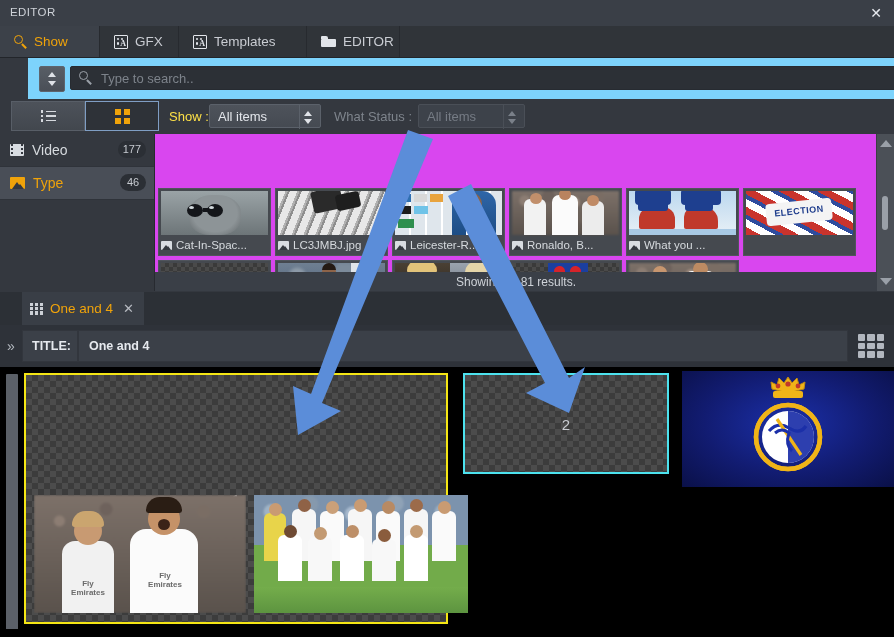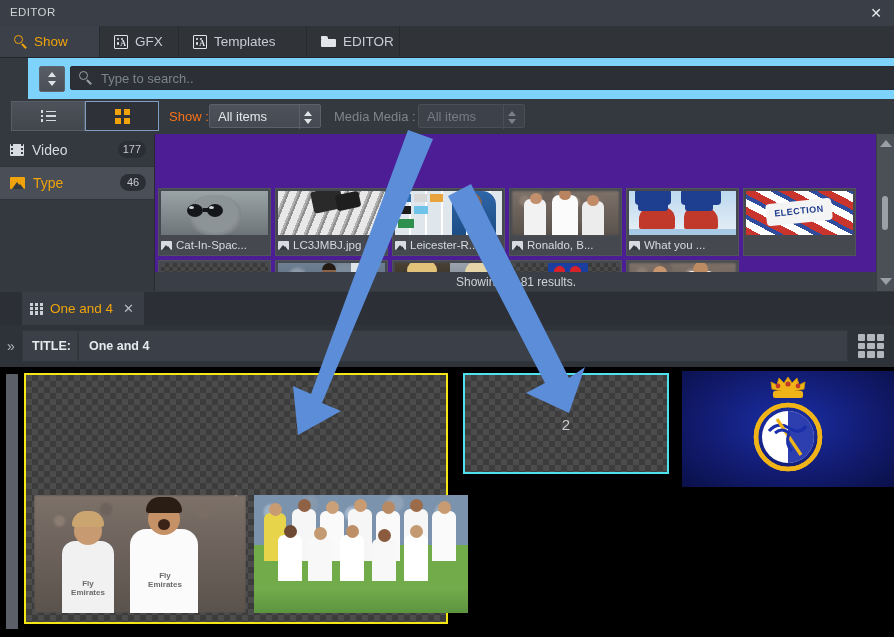--- a/index.html
+++ b/index.html
@@ -158,7 +158,7 @@
   .ic-grid4 .g1{left:0;top:0;} .ic-grid4 .g2{left:9px;top:0;}
   .ic-grid4 .g3{left:0;top:9px;} .ic-grid4 .g4{left:9px;top:9px;}
 
-  .flabel { position:absolute; top:10px; font-size:13px; color:#f97316; }
+  .flabel { position:absolute; top:10px; font-size:13px; color:#fde047; }
   .flabel.dim { color:#7e848c; }
   .fselect {
     position:absolute; top:5px; height:24px;

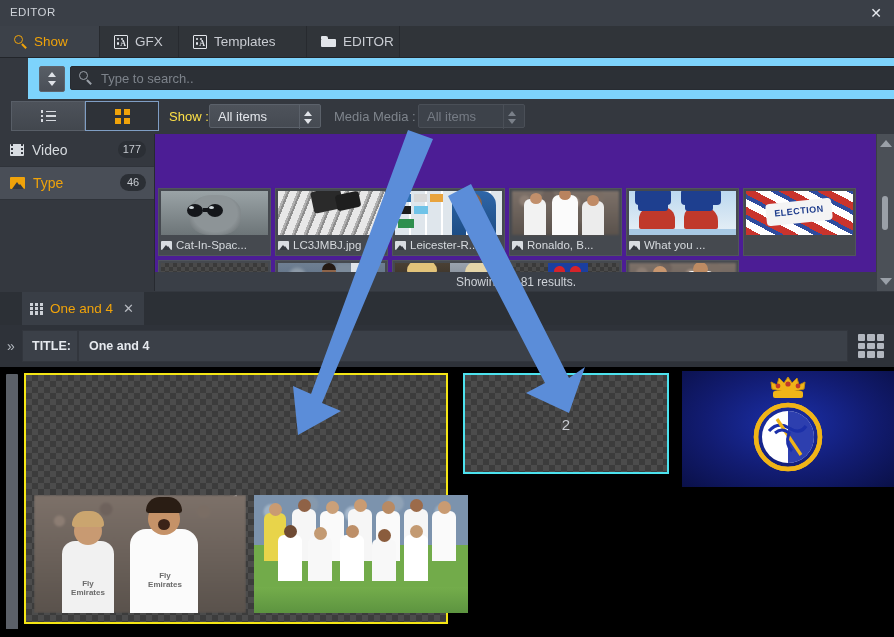--- a/index.html
+++ b/index.html
@@ -496,7 +496,7 @@
         </span>
     </div>
 
-    <div class="flabel dim" style="left:334px;">Media Media :</div>
+    <div class="flabel dim" style="left:334px;">What Status :</div>
     <div class="fselect dim" style="left:418px;width:107px;">
       <span>All items</span>
       <span class="arrw">

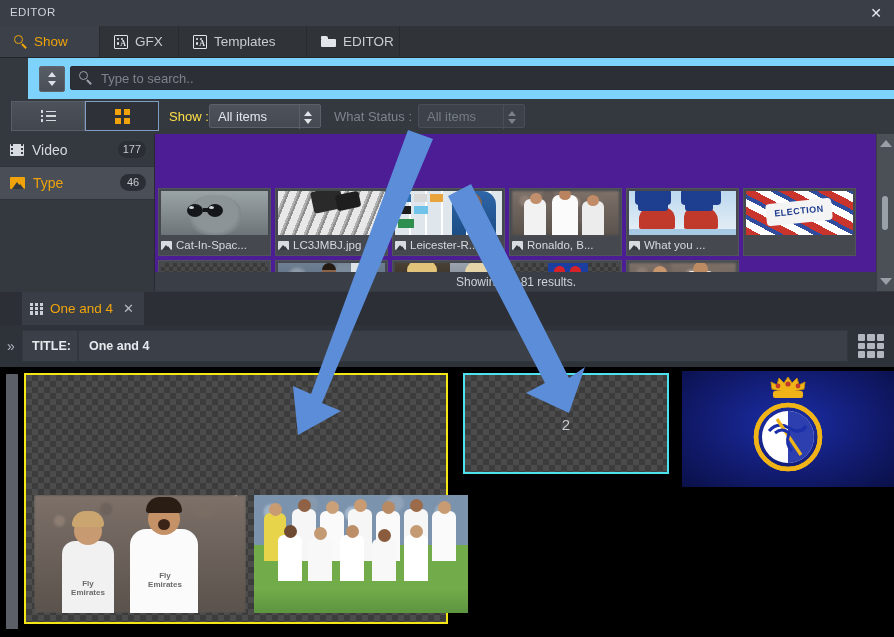--- a/index.html
+++ b/index.html
@@ -194,7 +194,7 @@
   
   .browser {
     position:absolute; left:0; top:134px; width:894px; height:157px;
-    background:#4c1d95;
+    background:#d946ef;
   }
   .catlist {
     position:absolute; left:0; top:0; width:154px; height:157px;

